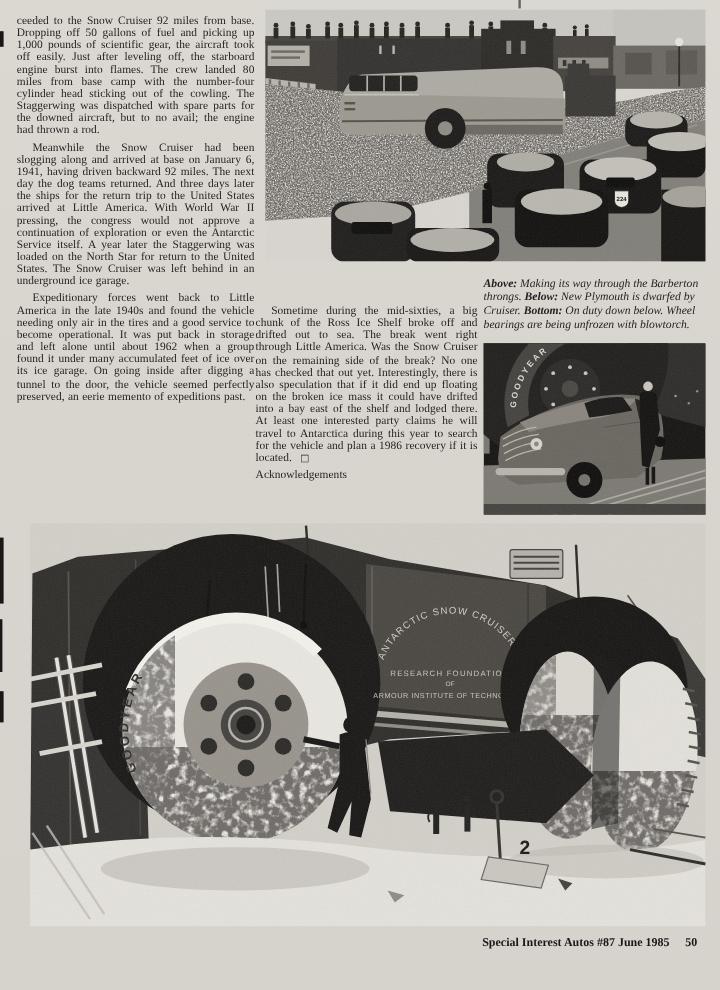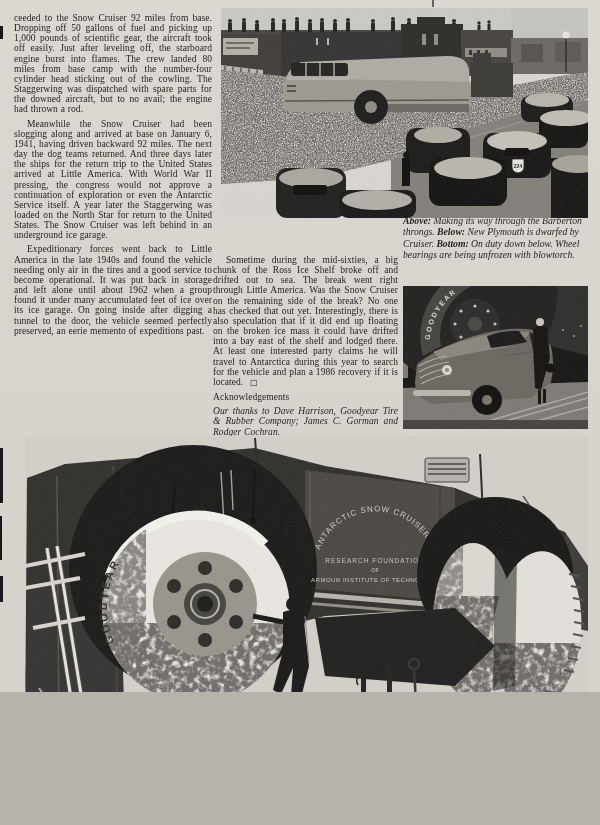--- a/index.html
+++ b/index.html
@@ -4,7 +4,7 @@
 <style>
   html,body{margin:0;padding:0;background:#b6b3ad;}
   .page{
-    position:relative;width:600px;height:692px;overflow:hidden;
+    position:relative;width:600px;height:825px;overflow:hidden;
     background:linear-gradient(180deg,#dbd8d2 0%,#d8d5cf 40%,#d6d3cd 100%);
     font-family:"Liberation Serif",serif;color:#211f1d;
   }

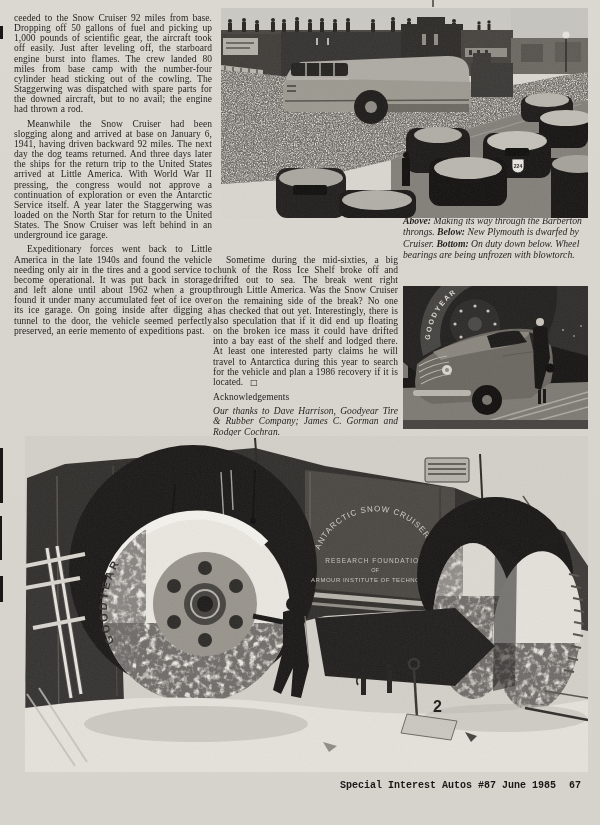--- a/index.html
+++ b/index.html
@@ -15,7 +15,7 @@
   .col{position:absolute;}
   .col-left{left:14px;top:13px;width:198px;}
   .col-mid{left:213px;top:223px;width:185px;margin-top:32px;}
-  .col-cap{left:403px;top:215px;width:186px;}
+  .col-cap{left:403px;top:231px;width:186px;}
 
   .body-text p{
     font-size:9.5px;line-height:10.15px;text-align:justify;

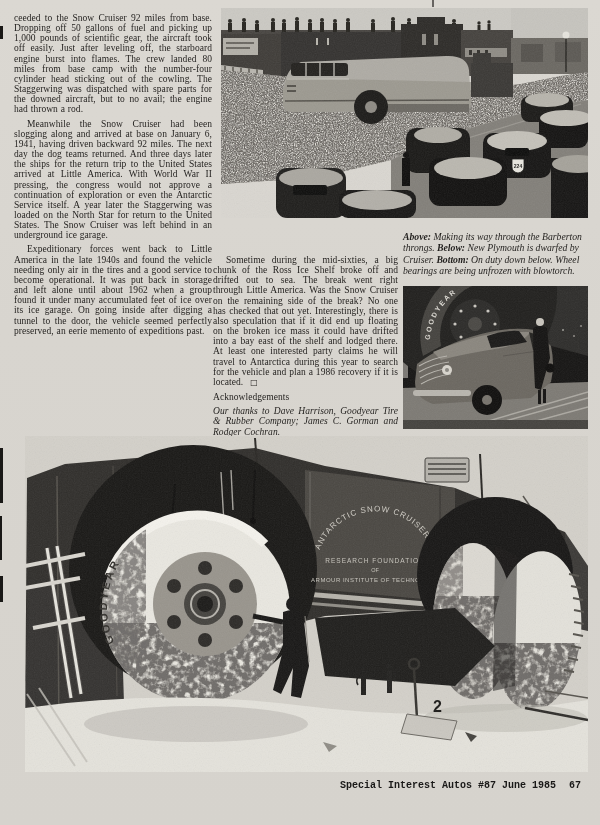--- a/index.html
+++ b/index.html
@@ -63,7 +63,6 @@
   <div class="col col-mid body-text">
     <p class="indent"><span>Sometime during the mid-sixties, a big chunk of the Ross Ice Shelf broke off and drifted out to sea. The break went right through Little America. Was the Snow Cruiser on the remaining side of the break? No one has checked that out yet. Interestingly, there is also speculation that if it did end up floating on the broken ice mass it could have drifted into a bay east of the shelf and lodged there. At least one interested party claims he will travel to Antarctica during this year to search for the vehicle and plan a 1986 recovery if it is located.</span><span class="endmark">□</span></p>
     <p class="ack-head">Acknowledgements</p>
-    <p class="ack-body">Our thanks to Dave Harrison, Goodyear Tire &amp; Rubber Company; James C. Gorman and Rodger Cochran.</p>
   </div>
 
   <div class="col col-cap">

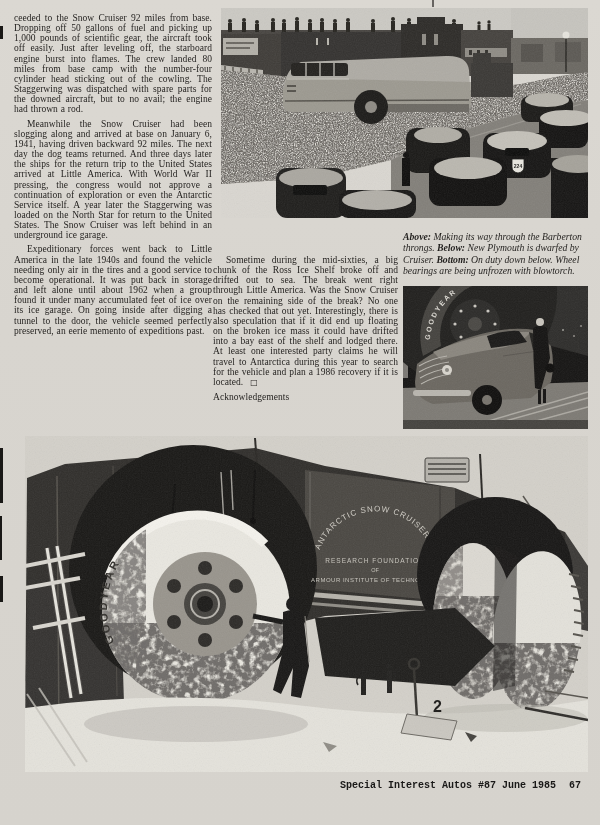--- a/index.html
+++ b/index.html
@@ -40,7 +40,7 @@
   
   .footer{
     position:absolute;top:780px;right:19px;display:flex;align-items:baseline;gap:13px;
-    font-family:Liberation Mono, monospace;font-weight:bold;font-size:10px;color:#1a1918;
+    font-family:Liberation Serif, serif;font-weight:bold;font-size:10px;color:#1a1918;
   }
 </style>
 </head>

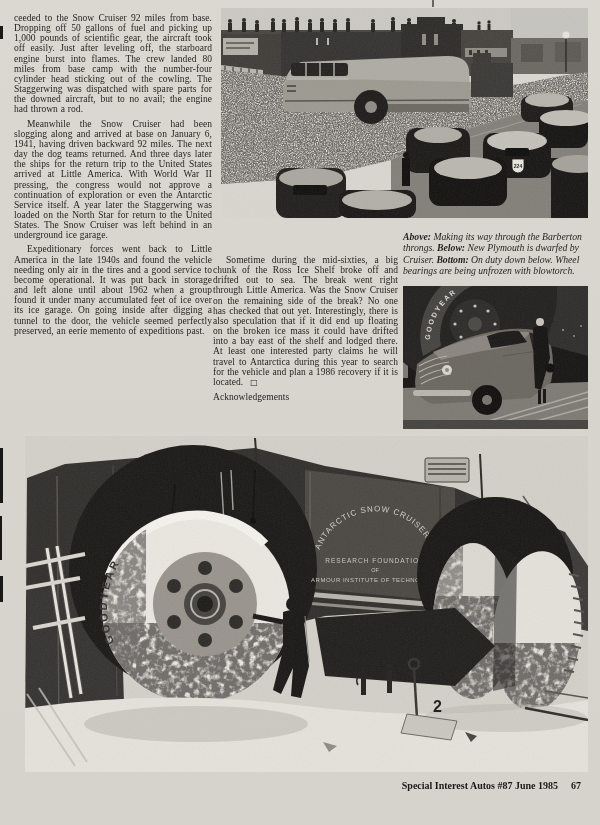--- a/index.html
+++ b/index.html
@@ -531,7 +531,7 @@
 
   <div class="footer">
     <span>Special Interest Autos #87 June 1985</span>
-    <span>67</span>
+    <span>50</span>
   </div>
 
 </div>

